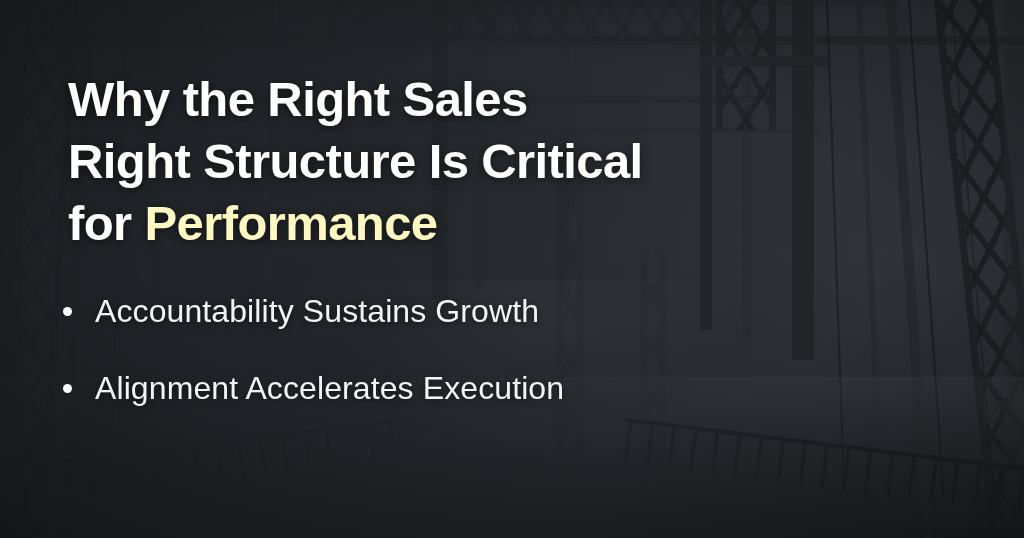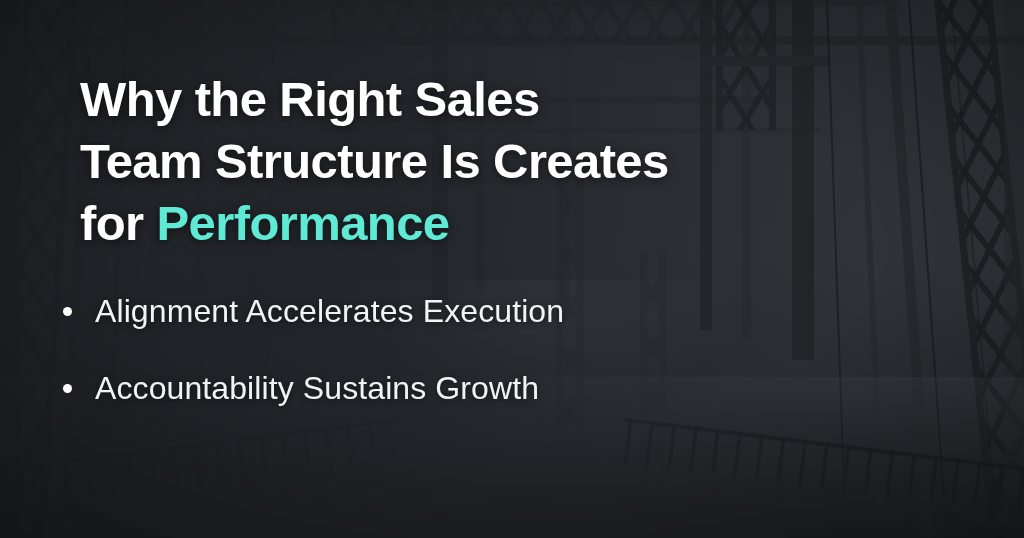--- a/index.html
+++ b/index.html
@@ -146,7 +146,7 @@
 
   .headline {
     position: absolute;
-    left: 80px;
+    left: 68px;
     top: 68px;
     width: 760px;
     font-size: 49px;

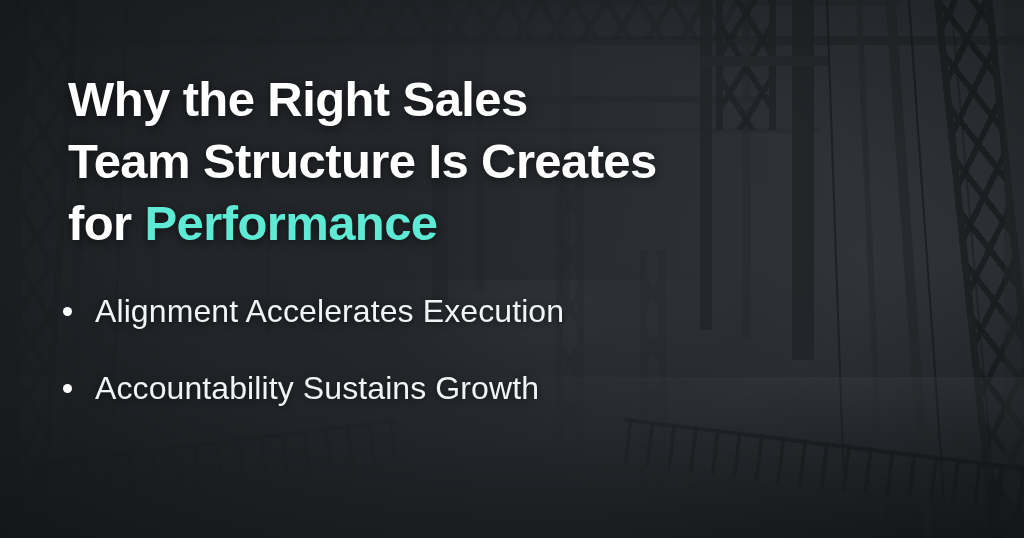--- a/index.html
+++ b/index.html
@@ -257,7 +257,7 @@
 
     <h1 class="headline">
       <span>Why the Right Sales</span><br>
-      <span>Team Structure Is Creates</span><br>
+      <span>Right Structure Is Critical</span><br>
       <span>for </span><span class="accent">Performance</span>
     </h1>
 

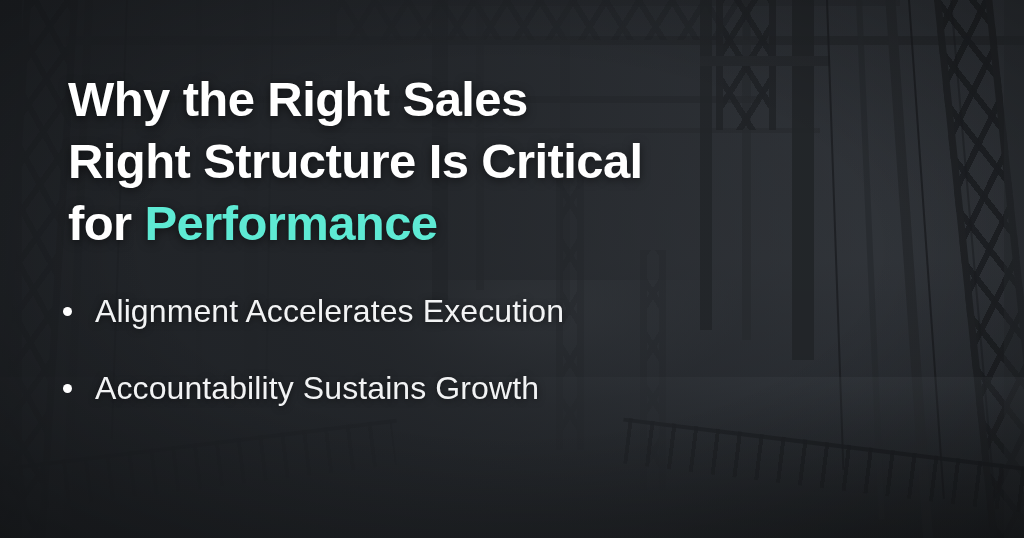--- a/index.html
+++ b/index.html
@@ -158,7 +158,7 @@
     text-shadow: 0 2px 10px rgba(0,0,0,0.55);
   }
   .headline .accent {
-    color: #5eead4;
+    color: #fef9c3;
   }
 
   .bullets {

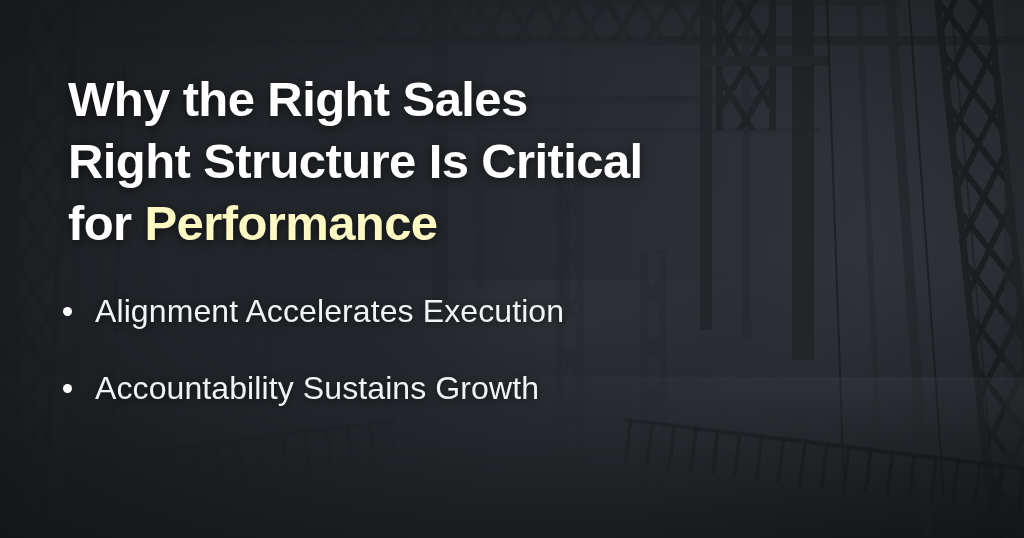--- a/index.html
+++ b/index.html
@@ -264,11 +264,11 @@
     <ul class="bullets">
       <li class="bullet-item">
         <span class="bullet-dot"></span>
-        <span class="bullet-label">Alignment Accelerates Execution</span>
+        <span class="bullet-label">Accountability Sustains Growth</span>
       </li>
       <li class="bullet-item">
         <span class="bullet-dot"></span>
-        <span class="bullet-label">Accountability Sustains Growth</span>
+        <span class="bullet-label">Alignment Accelerates Execution</span>
       </li>
     </ul>
 

